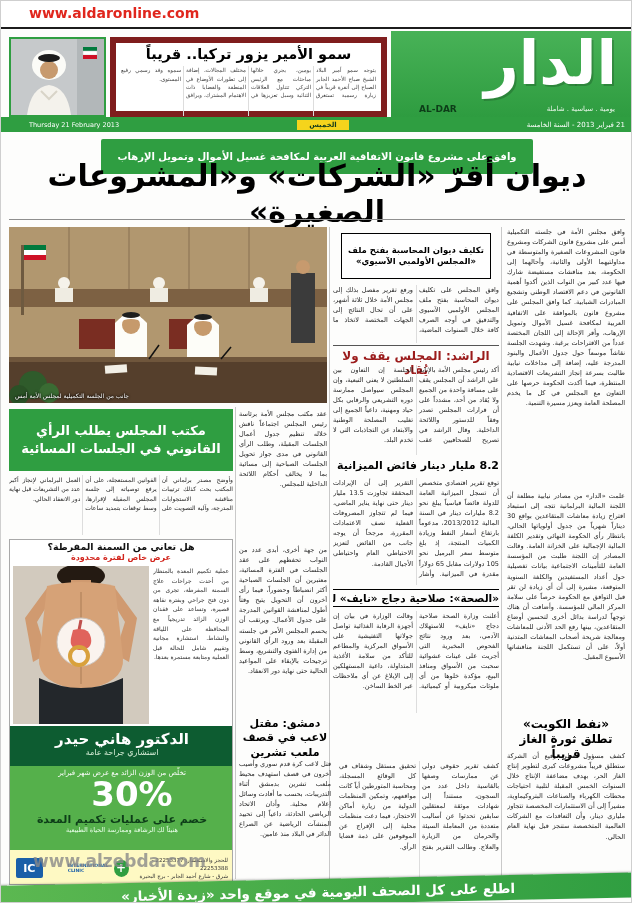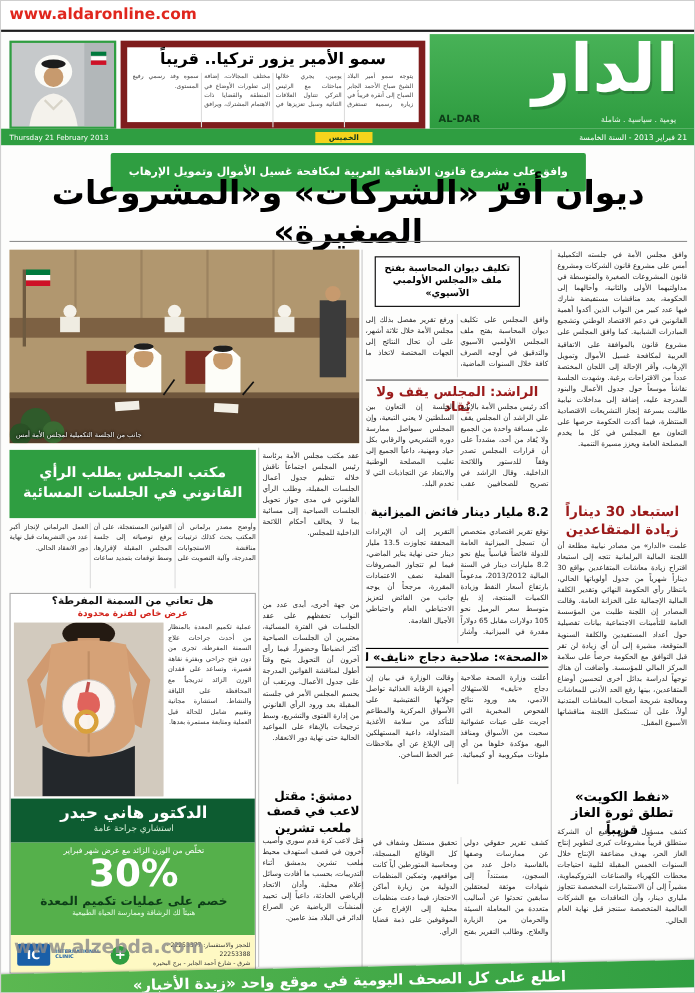--- a/index.html
+++ b/index.html
@@ -7,7 +7,7 @@
   .page { position:relative; width:632px; height:903px; margin:0 auto; background:#fdfdfc;
           direction:rtl; overflow:hidden; border:1px solid #cfcfcf; }
   .abs { position:absolute; }
-  .ltr { direction:ltr; unicode-bidi:embed; }
+  .ltr { direction:ltr; unicode-bidi:embed;margin-left:20px; }
 
   
   .topbar { left:0; top:0; width:632px; height:28px; background:#fff; border-bottom:2px solid #1c1c1c; }

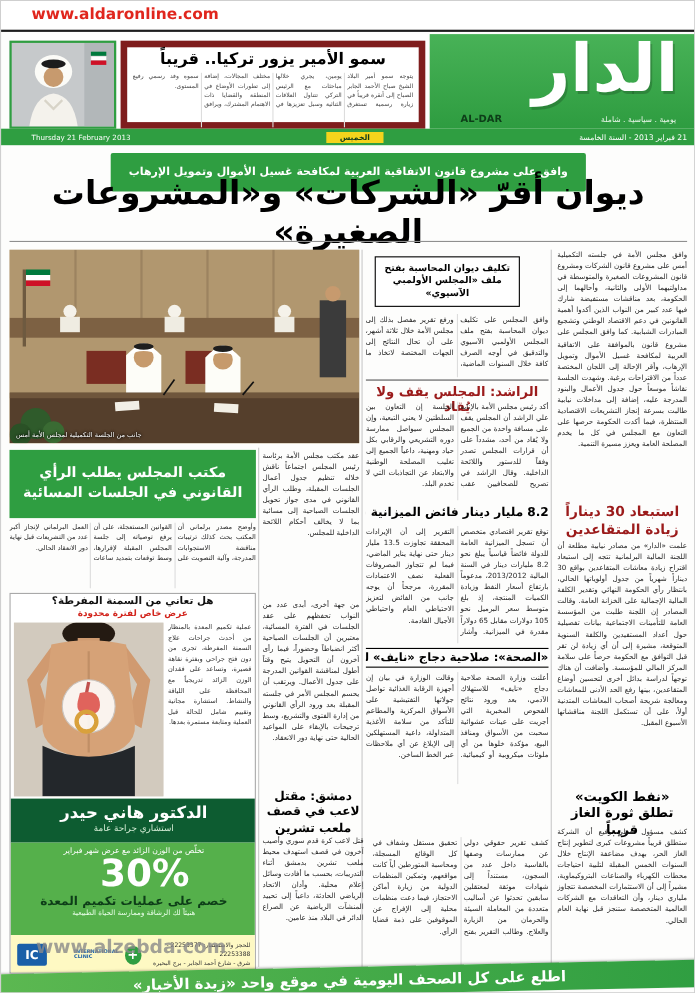--- a/index.html
+++ b/index.html
@@ -156,7 +156,7 @@
   <div class="abs h-black" style="left:506px; top:716px; width:118px; font-size:12px; text-align:center; line-height:1.25;">«نفط الكويت» تطلق ثورة الغاز قريباً</div>
   <div class="abs bt" style="left:506px; top:750px; width:118px; height:128px;">كشف مسؤول نفطي رفيع أن الشركة ستطلق قريباً مشروعات كبرى لتطوير إنتاج الغاز الحر، بهدف مضاعفة الإنتاج خلال السنوات الخمس المقبلة لتلبية احتياجات محطات الكهرباء والصناعات البتروكيماوية، مشيراً إلى أن الاستثمارات المخصصة تتجاوز ملياري دينار، وأن التعاقدات مع الشركات العالمية المتخصصة ستنجز قبل نهاية العام الحالي.</div>
 
-  <div class="abs audit-box" style="left:340px; top:232px; width:132px; height:46px;">تكليف ديوان المحاسبة بفتح ملف «المجلس الأولمبي الآسيوي»</div>
+  <div class="abs audit-box" style="left:340px; top:232px; width:150px; height:46px;">تكليف ديوان المحاسبة بفتح ملف «المجلس الأولمبي الآسيوي»</div>
   <div class="abs bt cols2" style="left:332px; top:284px; width:166px; height:58px;">وافق المجلس على تكليف ديوان المحاسبة بفتح ملف المجلس الأولمبي الآسيوي والتدقيق في أوجه الصرف كافة خلال السنوات الماضية، ورفع تقرير مفصل بذلك إلى مجلس الأمة خلال ثلاثة أشهر، على أن تحال النتائج إلى الجهات المختصة لاتخاذ ما يلزم من إجراءات قانونية بحق المتجاوزين إن وجدت.</div>
 
   <div class="abs h-maroon" style="left:332px; top:344px; width:166px; font-size:12px; border-top:1px solid #555; padding-top:3px;">الراشد: المجلس يقف ولا يُقاد</div>

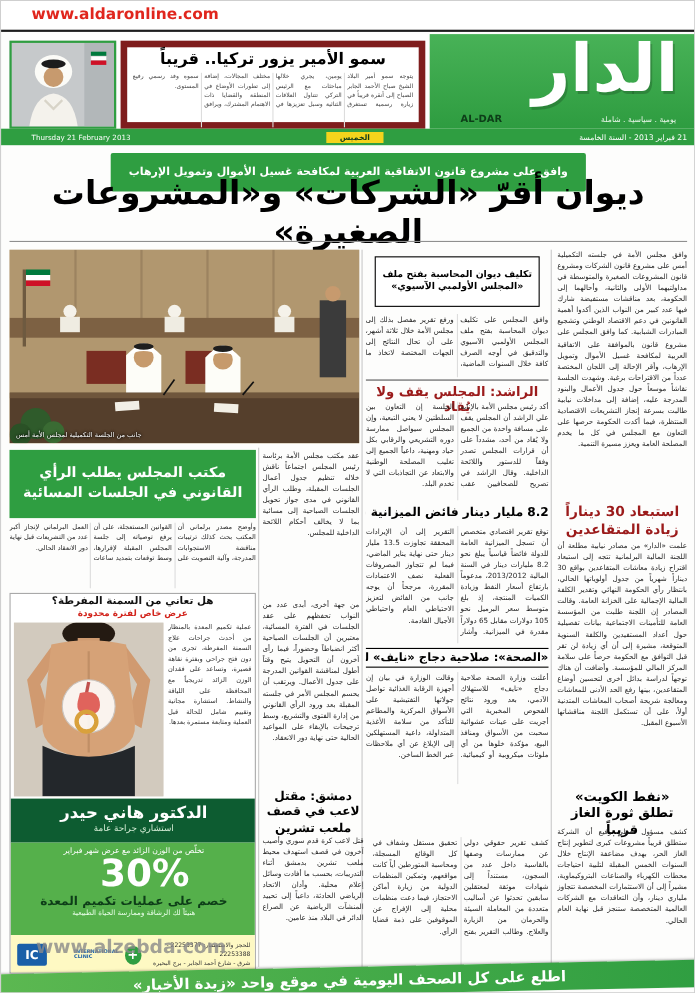--- a/index.html
+++ b/index.html
@@ -151,7 +151,6 @@
   <div class="abs vsep" style="left:234px; top:406px; height:472px;"></div>
 
   <div class="abs bt" style="left:506px; top:226px; width:118px; height:226px;">وافق مجلس الأمة في جلسته التكميلية أمس على مشروع قانون الشركات ومشروع قانون المشروعات الصغيرة والمتوسطة في مداولتيهما الأولى والثانية، وأحالهما إلى الحكومة، بعد مناقشات مستفيضة شارك فيها عدد كبير من النواب الذين أكدوا أهمية القانونين في دعم الاقتصاد الوطني وتشجيع المبادرات الشبابية. كما وافق المجلس على مشروع قانون بالموافقة على الاتفاقية العربية لمكافحة غسيل الأموال وتمويل الإرهاب، وأقر الإحالة إلى اللجان المختصة عدداً من الاقتراحات برغبة. وشهدت الجلسة نقاشاً موسعاً حول جدول الأعمال والبنود المدرجة عليه، إضافة إلى مداخلات نيابية طالبت بسرعة إنجاز التشريعات الاقتصادية المنتظرة، فيما أكدت الحكومة حرصها على التعاون مع المجلس في كل ما يخدم المصلحة العامة ويعزز مسيرة التنمية.</div>
-  <div class="abs h-maroon" style="left:506px; top:456px; width:118px; font-size:12.5px; line-height:1.25;">استبعاد 30 ديناراً زيادة المتقاعدين</div>
   <div class="abs bt" style="left:506px; top:490px; width:118px; height:220px;">علمت «الدار» من مصادر نيابية مطلعة أن اللجنة المالية البرلمانية تتجه إلى استبعاد اقتراح زيادة معاشات المتقاعدين بواقع 30 ديناراً شهرياً من جدول أولوياتها الحالي، بانتظار رأي الحكومة النهائي وتقدير الكلفة المالية الإجمالية على الخزانة العامة. وقالت المصادر إن اللجنة طلبت من المؤسسة العامة للتأمينات الاجتماعية بيانات تفصيلية حول أعداد المستفيدين والكلفة السنوية المتوقعة، مشيرة إلى أن أي زيادة لن تقر قبل التوافق مع الحكومة حرصاً على سلامة المركز المالي للمؤسسة. وأضافت أن هناك توجهاً لدراسة بدائل أخرى لتحسين أوضاع المتقاعدين، بينها رفع الحد الأدنى للمعاشات ومعالجة شريحة أصحاب المعاشات المتدنية أولاً، على أن تستكمل اللجنة مناقشاتها الأسبوع المقبل.</div>
   <div class="abs h-black" style="left:506px; top:716px; width:118px; font-size:12px; text-align:center; line-height:1.25;">«نفط الكويت» تطلق ثورة الغاز قريباً</div>
   <div class="abs bt" style="left:506px; top:750px; width:118px; height:128px;">كشف مسؤول نفطي رفيع أن الشركة ستطلق قريباً مشروعات كبرى لتطوير إنتاج الغاز الحر، بهدف مضاعفة الإنتاج خلال السنوات الخمس المقبلة لتلبية احتياجات محطات الكهرباء والصناعات البتروكيماوية، مشيراً إلى أن الاستثمارات المخصصة تتجاوز ملياري دينار، وأن التعاقدات مع الشركات العالمية المتخصصة ستنجز قبل نهاية العام الحالي.</div>

